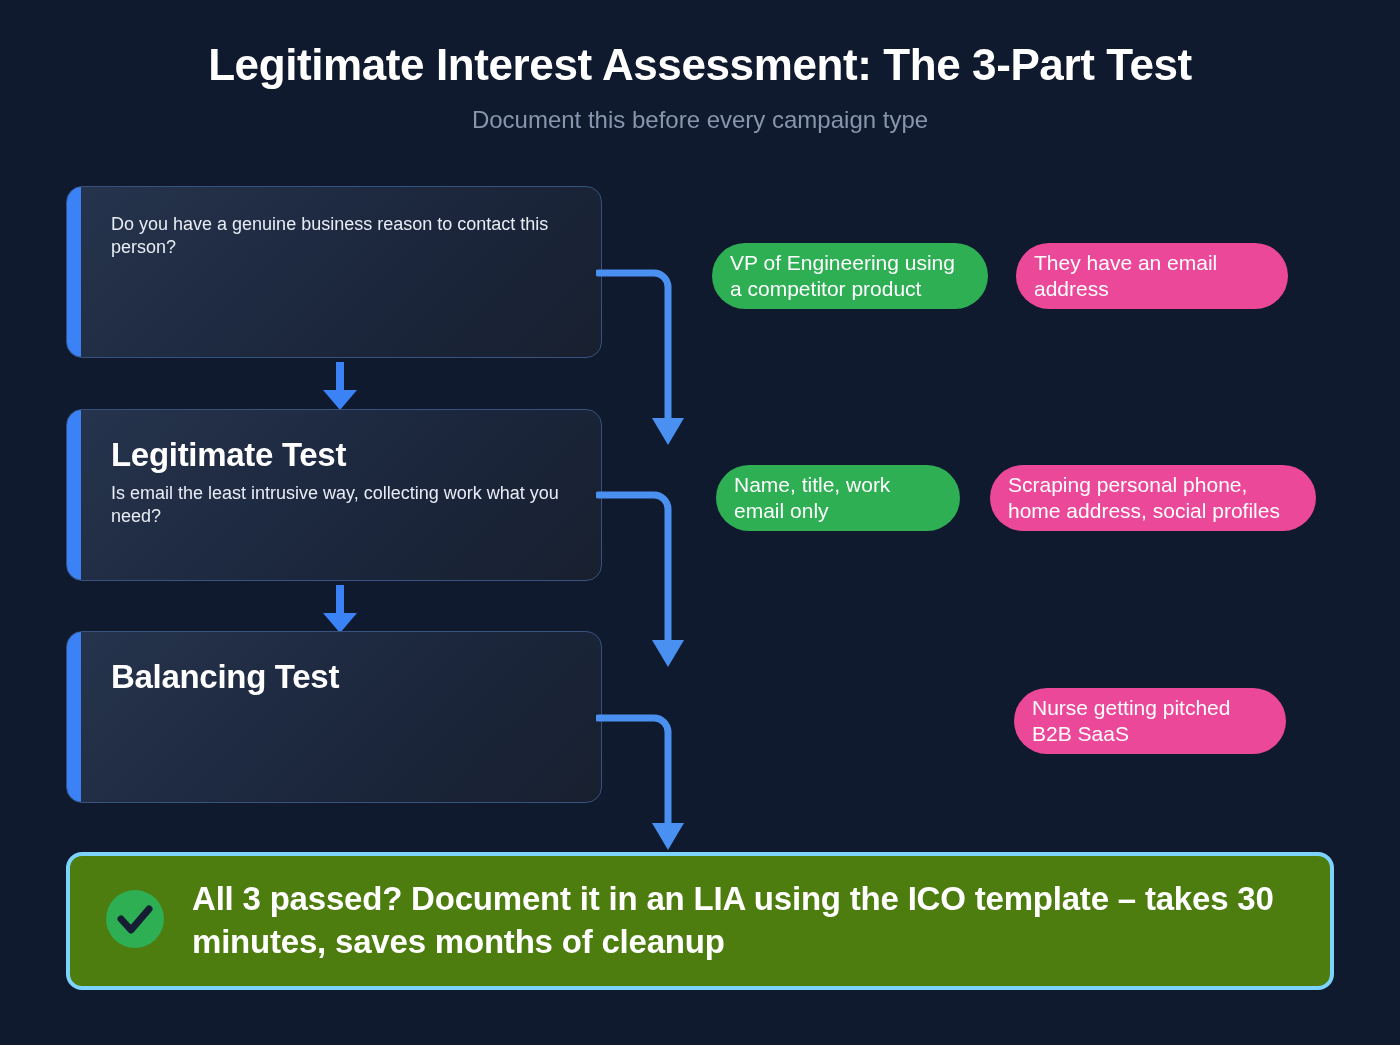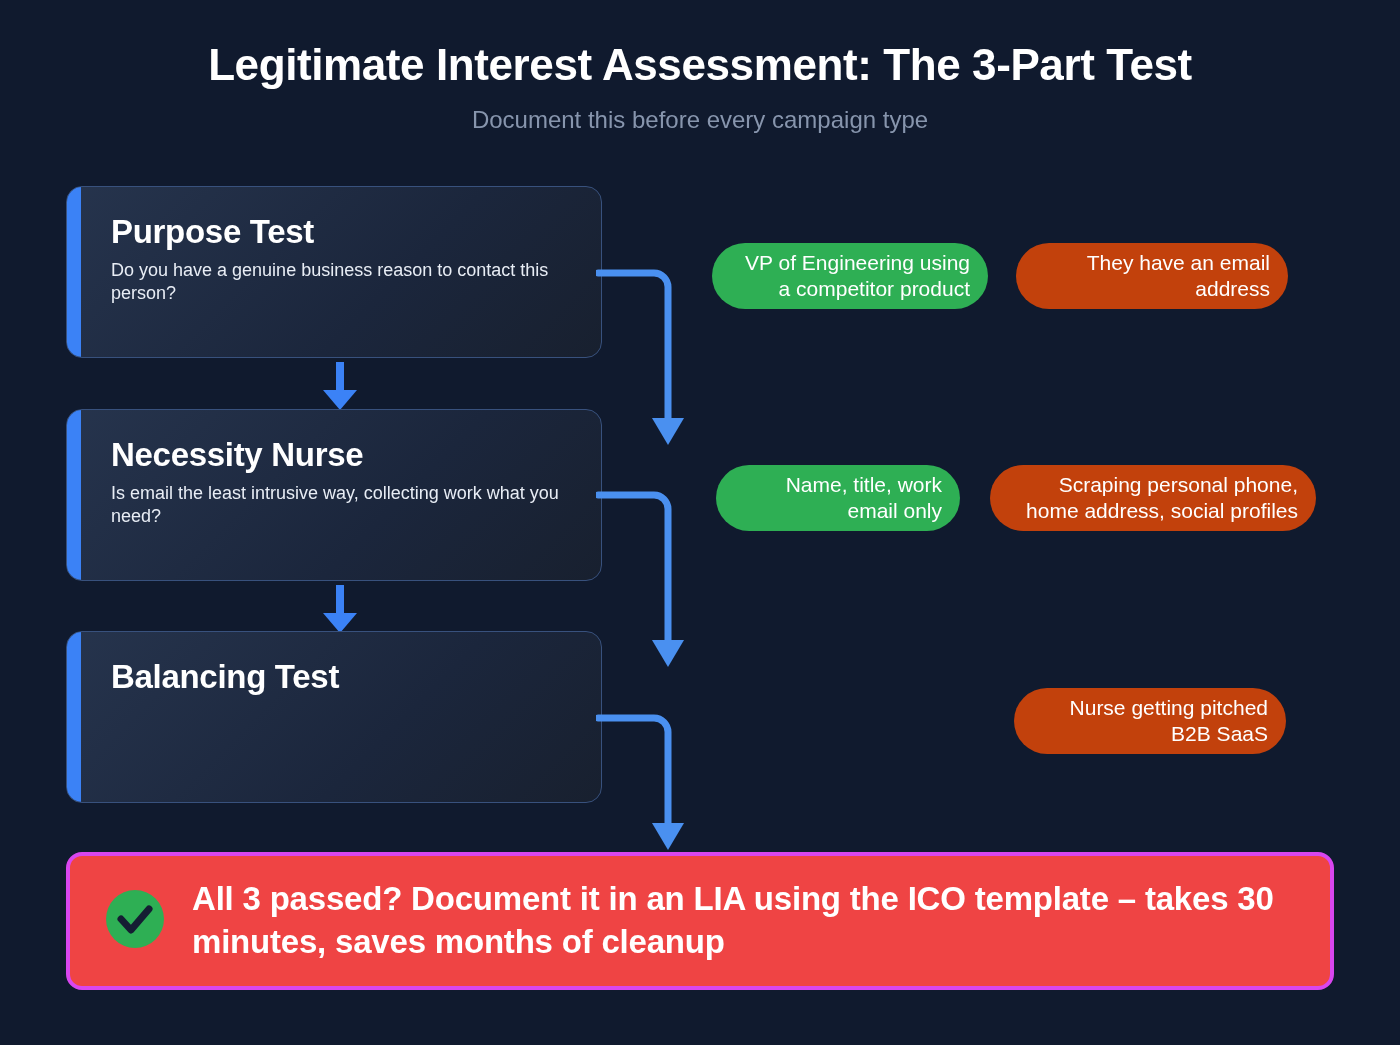--- a/index.html
+++ b/index.html
@@ -96,7 +96,6 @@
   <div class="card" id="card-1">
     <div class="card-accent"></div>
     <div class="card-body">
-      <div class="card-title">Purpose Test</div>
       <div class="card-desc">Do you have a genuine business reason to contact this person?</div>
     </div>
   </div>

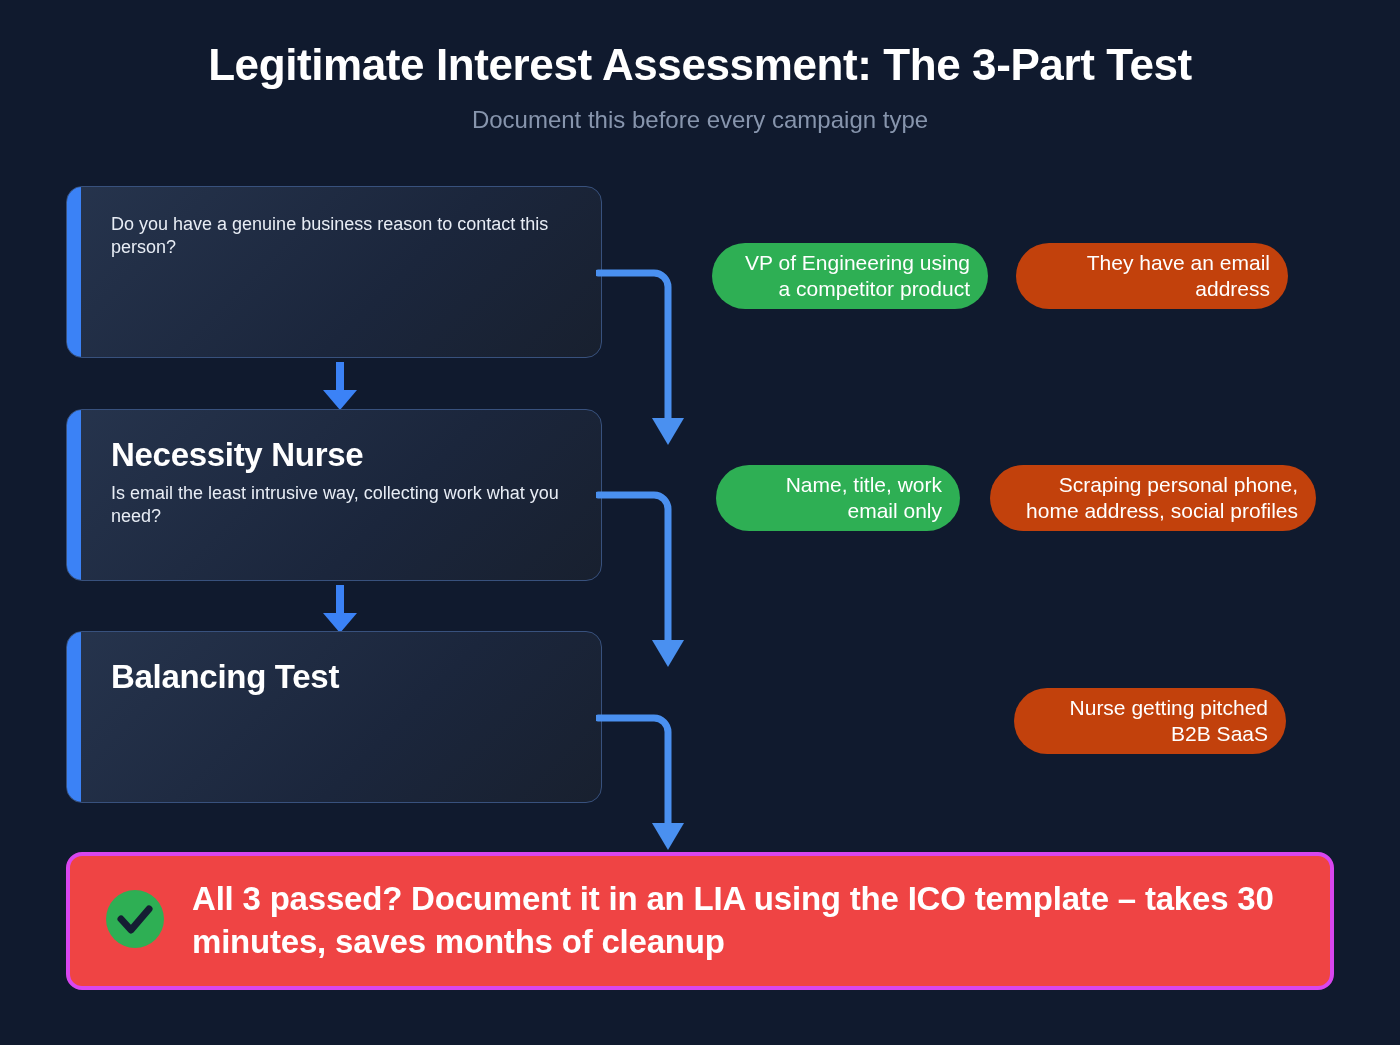--- a/index.html
+++ b/index.html
@@ -60,7 +60,7 @@
   .pill {
     position:absolute;
     display:flex; align-items:center; justify-content:center;
-    text-align:right;
+    text-align:left;
     border-radius:999px;
     color:#ffffff;
     font-size:21px; line-height:1.24;

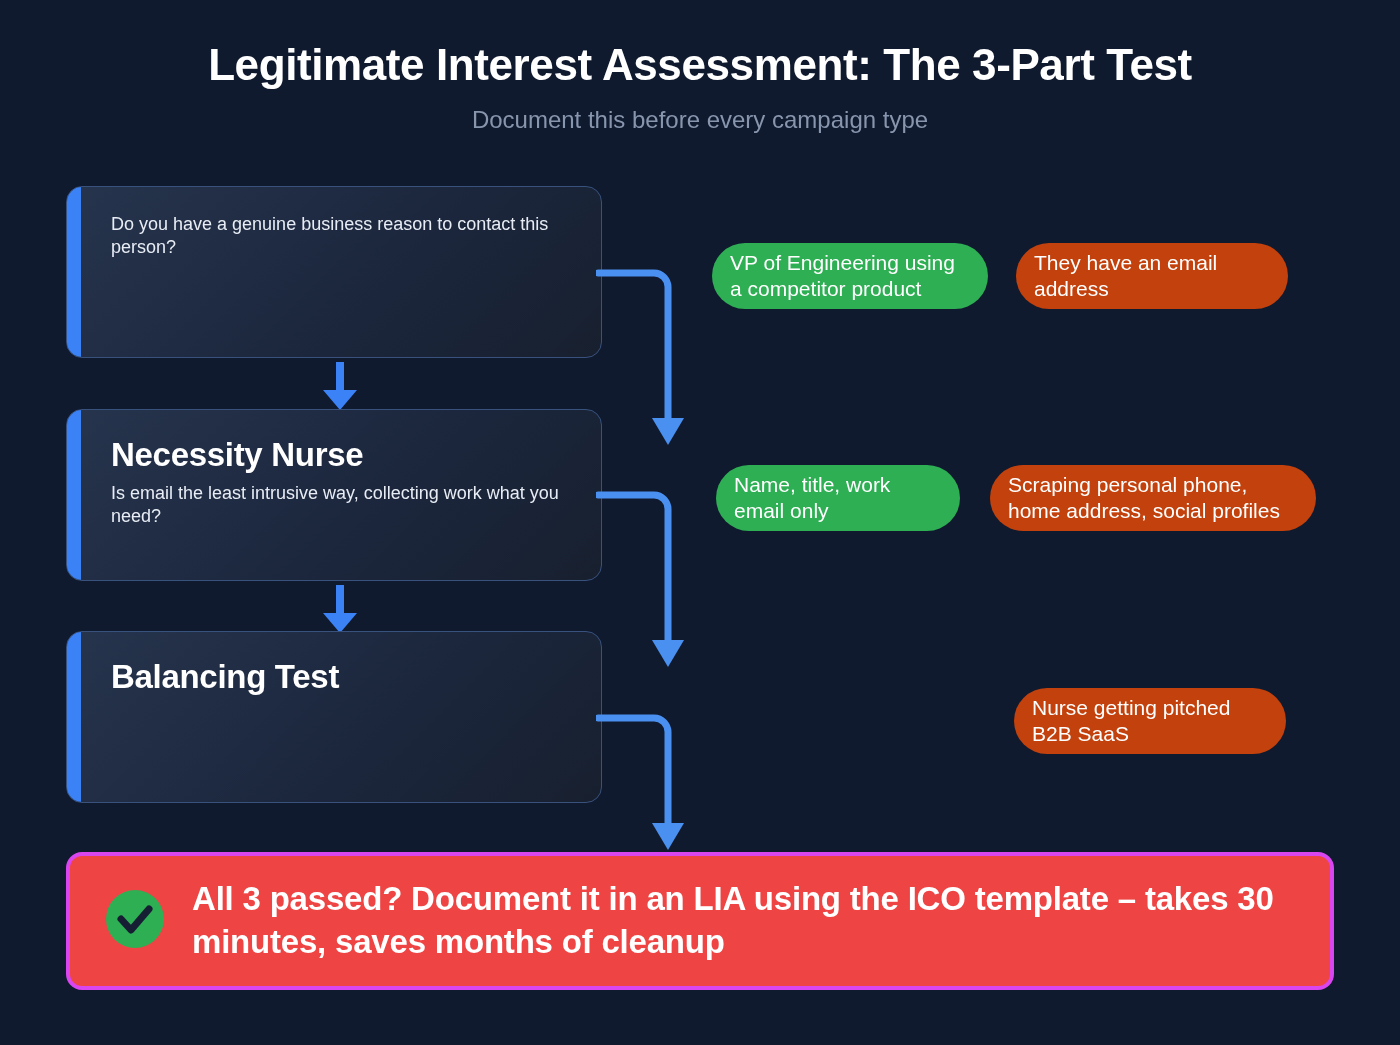--- a/index.html
+++ b/index.html
@@ -67,7 +67,7 @@
     padding:10px 18px;
   }
   .pill.good { background:#2eaf54; }
-  .pill.bad  { background:#c2410c; }
+  .pill.bad  { background:#ec4899; }
 
   
   #banner {

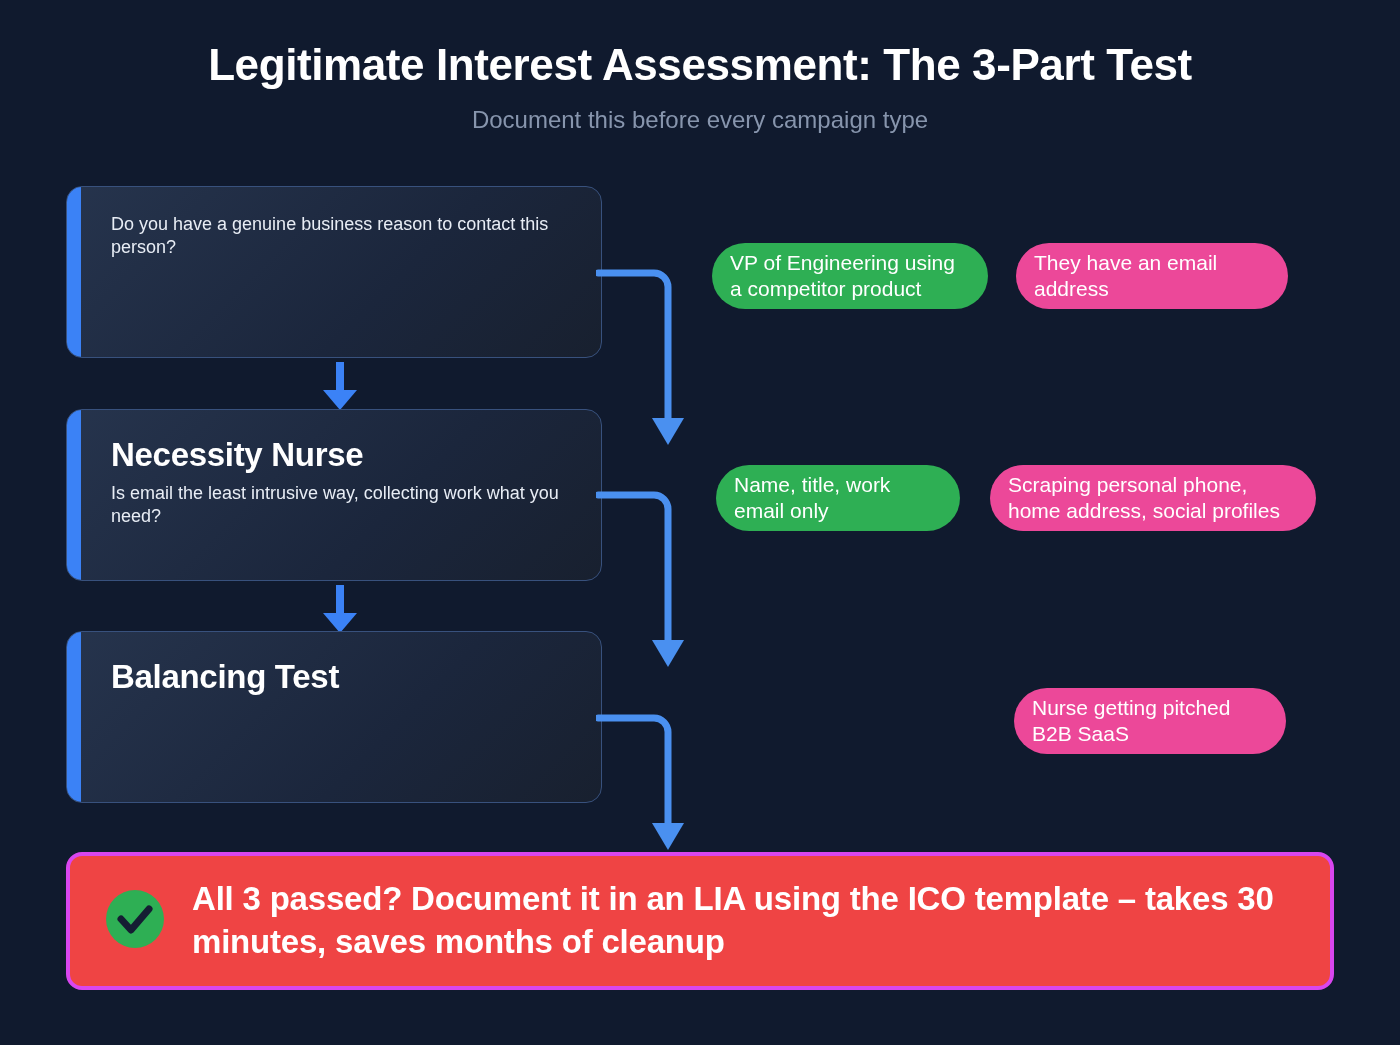--- a/index.html
+++ b/index.html
@@ -120,7 +120,7 @@
   <div class="card" id="card-2">
     <div class="card-accent"></div>
     <div class="card-body">
-      <div class="card-title">Necessity Nurse</div>
+      <div class="card-title">Legitimate Test</div>
       <div class="card-desc">Is email the least intrusive way, collecting work what you need?</div>
     </div>
   </div>

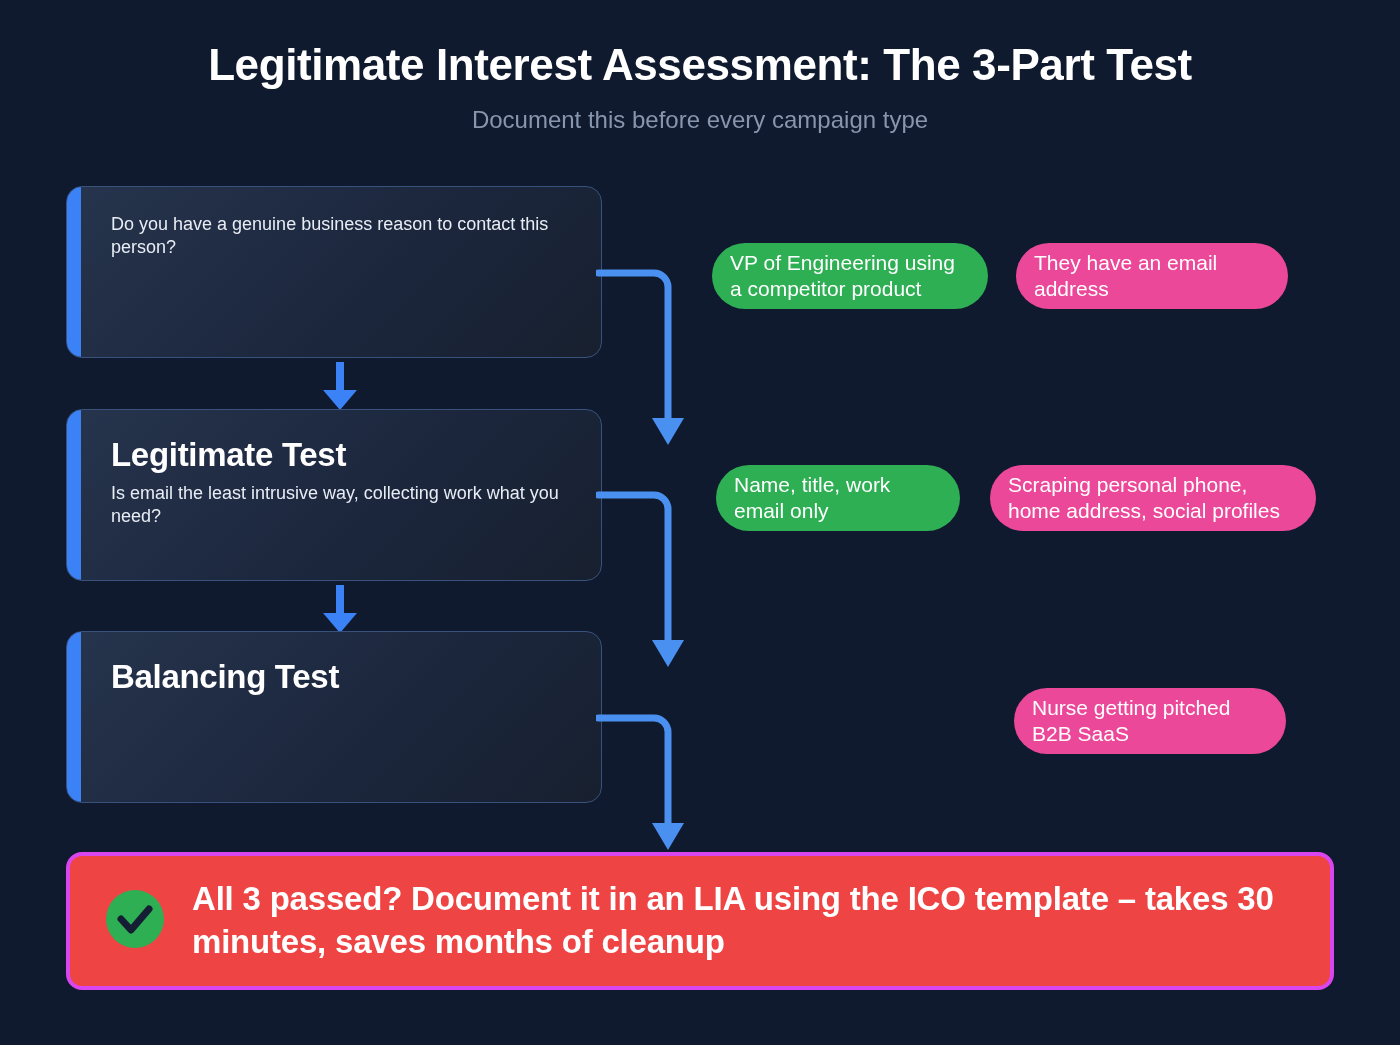--- a/index.html
+++ b/index.html
@@ -73,8 +73,8 @@
   #banner {
     position:absolute; left:66px; top:852px;
     width:1268px; height:138px;
-    background:#ef4444;
-    border:4px solid #d946ef;
+    background:#4d7c0f;
+    border:4px solid #7dd3fc;
     border-radius:16px;
     display:flex; align-items:center;
     padding:0 34px;

